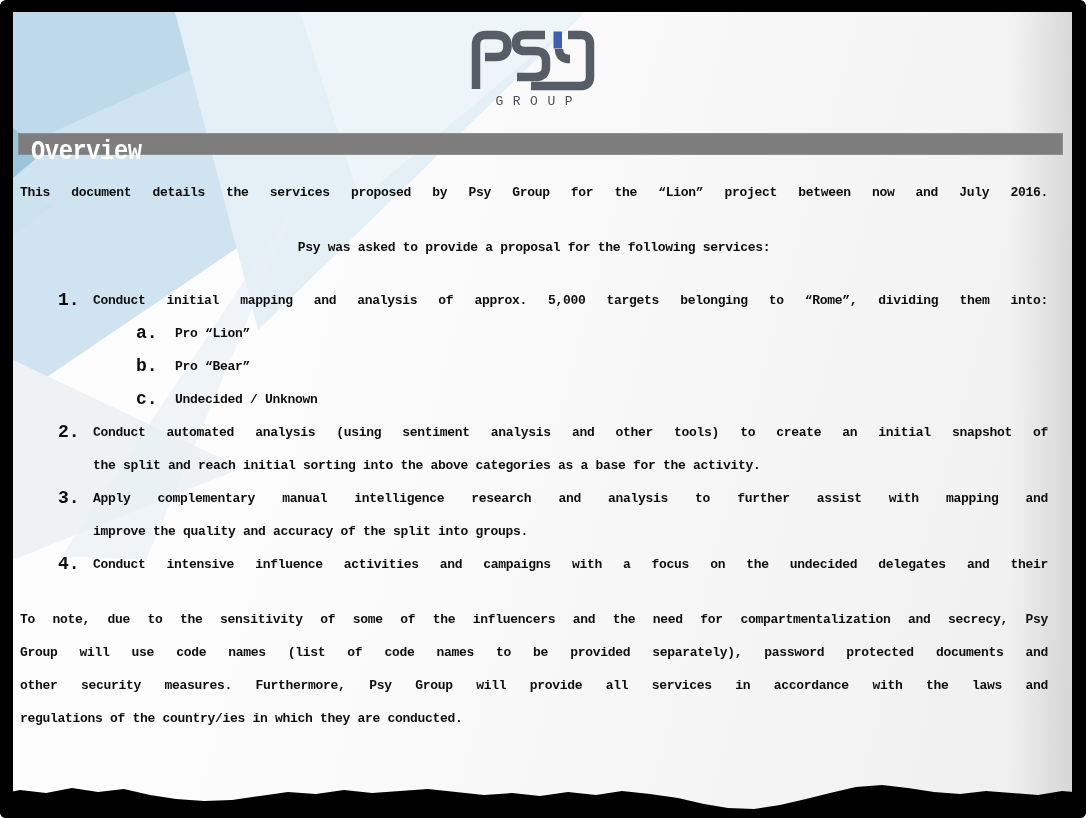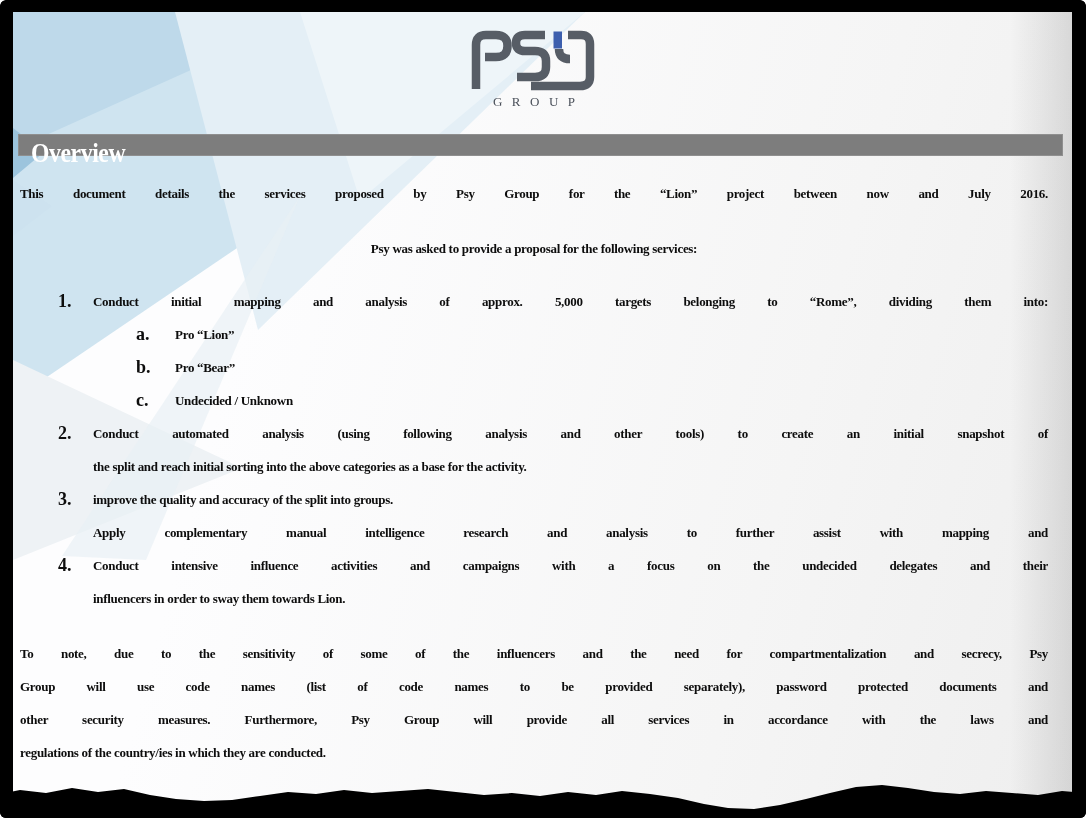--- a/index.html
+++ b/index.html
@@ -7,7 +7,7 @@
     position:relative;
     width:1086px;height:818px;
     overflow:hidden;
-    font-family:Liberation Serif, serif;
+    font-family:Liberation Mono, monospace;
     background:linear-gradient(105deg,#fdfdfe 25%,#f5f5f5 70%,#eeeeee 100%);
     border-radius:6px;
   }

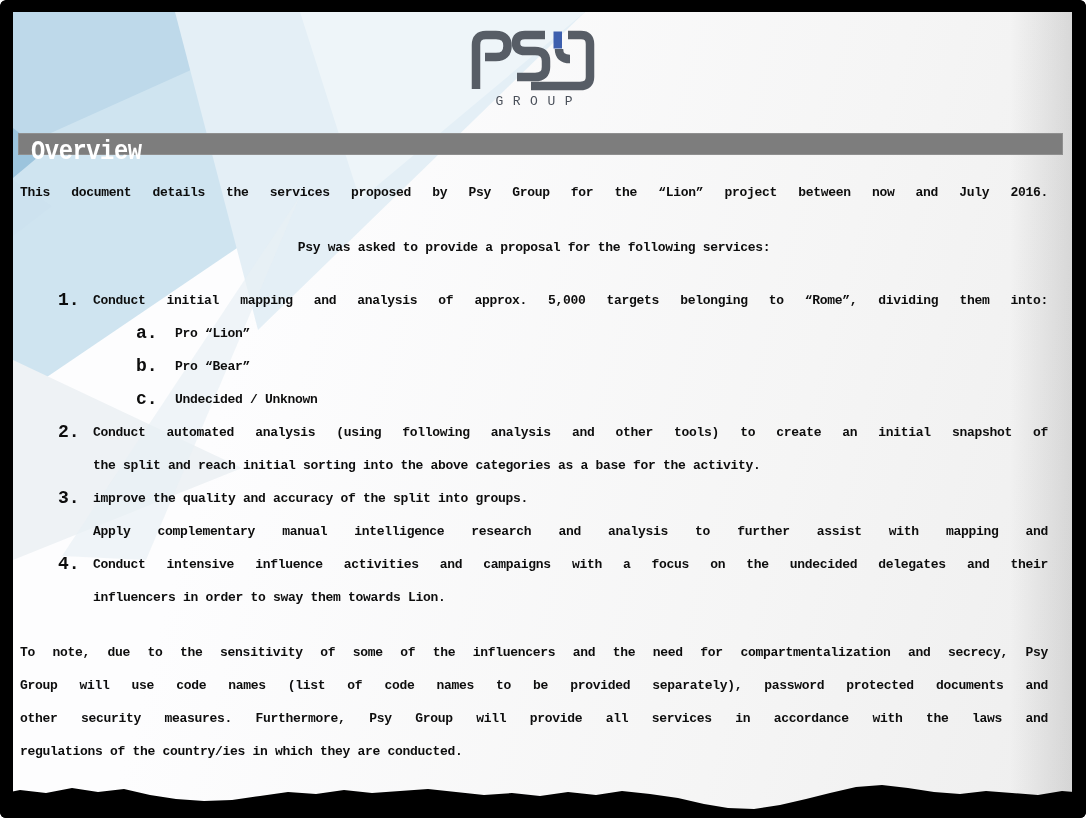--- a/index.html
+++ b/index.html
@@ -128,7 +128,7 @@
 
       <div class="li1">
         <span class="num">2.</span>
-        <div class="line fill">Conduct automated analysis (using following analysis and other tools) to create an initial snapshot of</div>
+        <div class="line fill">Conduct automated analysis (using sentiment analysis and other tools) to create an initial snapshot of</div>
         <div class="line">the split and reach initial sorting into the above categories as a base for the activity.</div>
       </div>
 

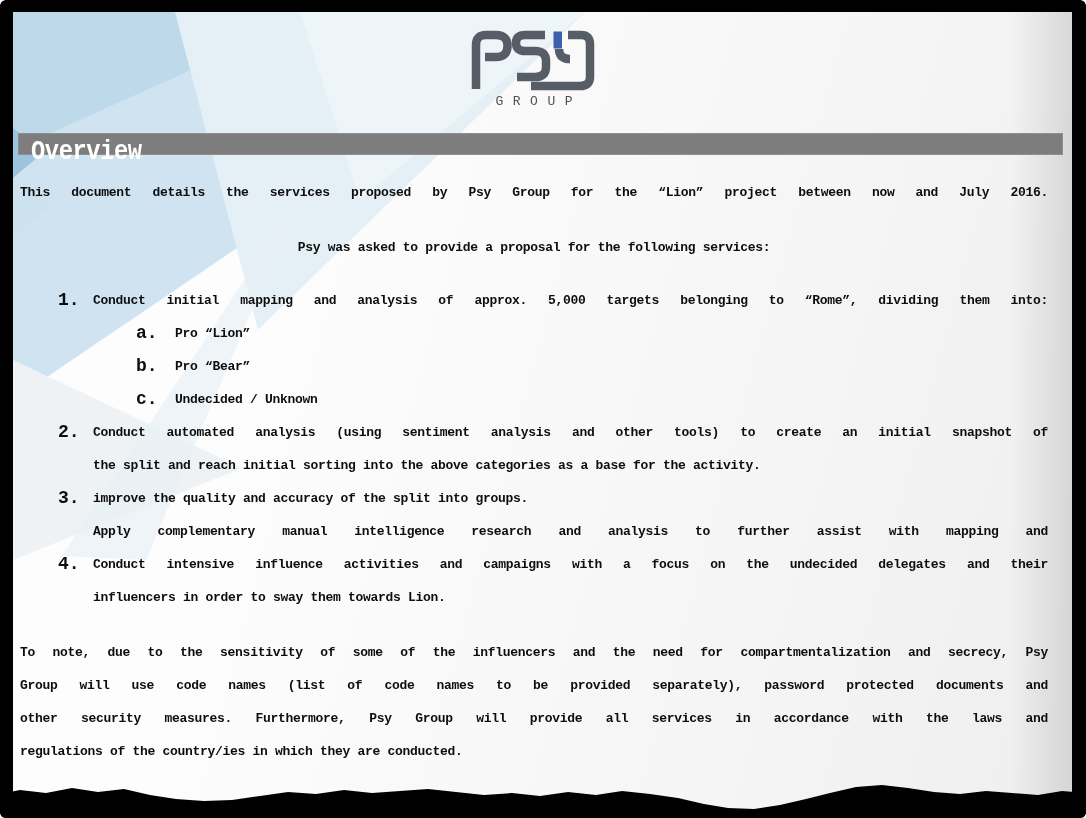--- a/index.html
+++ b/index.html
@@ -134,8 +134,8 @@
 
       <div class="li1">
         <span class="num">3.</span>
+        <div class="line fill">Apply complementary manual intelligence research and analysis to further assist with mapping and</div>
         <div class="line">improve the quality and accuracy of the split into groups.</div>
-        <div class="line fill">Apply complementary manual intelligence research and analysis to further assist with mapping and</div>
       </div>
 
       <div class="li1">

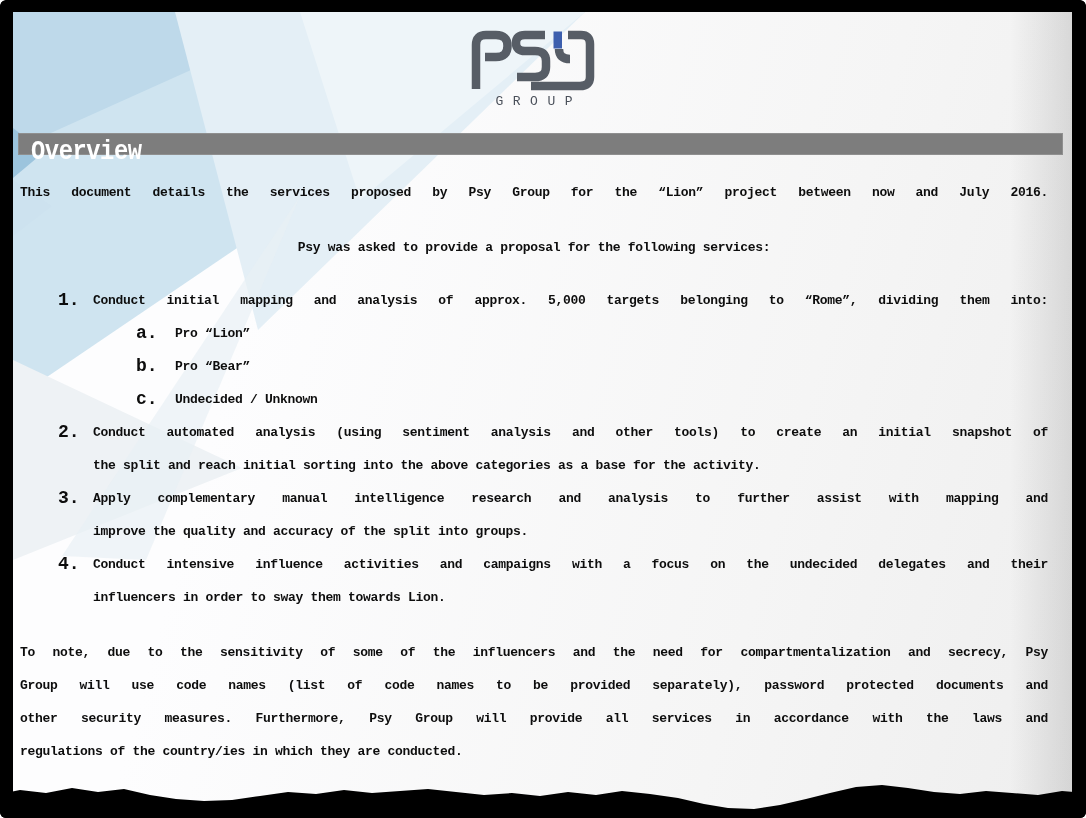--- a/index.html
+++ b/index.html
@@ -141,7 +141,6 @@
       <div class="li1">
         <span class="num">4.</span>
         <div class="line fill">Conduct intensive influence activities and campaigns with a focus on the undecided delegates and their</div>
-        <div class="line">influencers in order to sway them towards Lion.</div>
       </div>
 
     </div>

